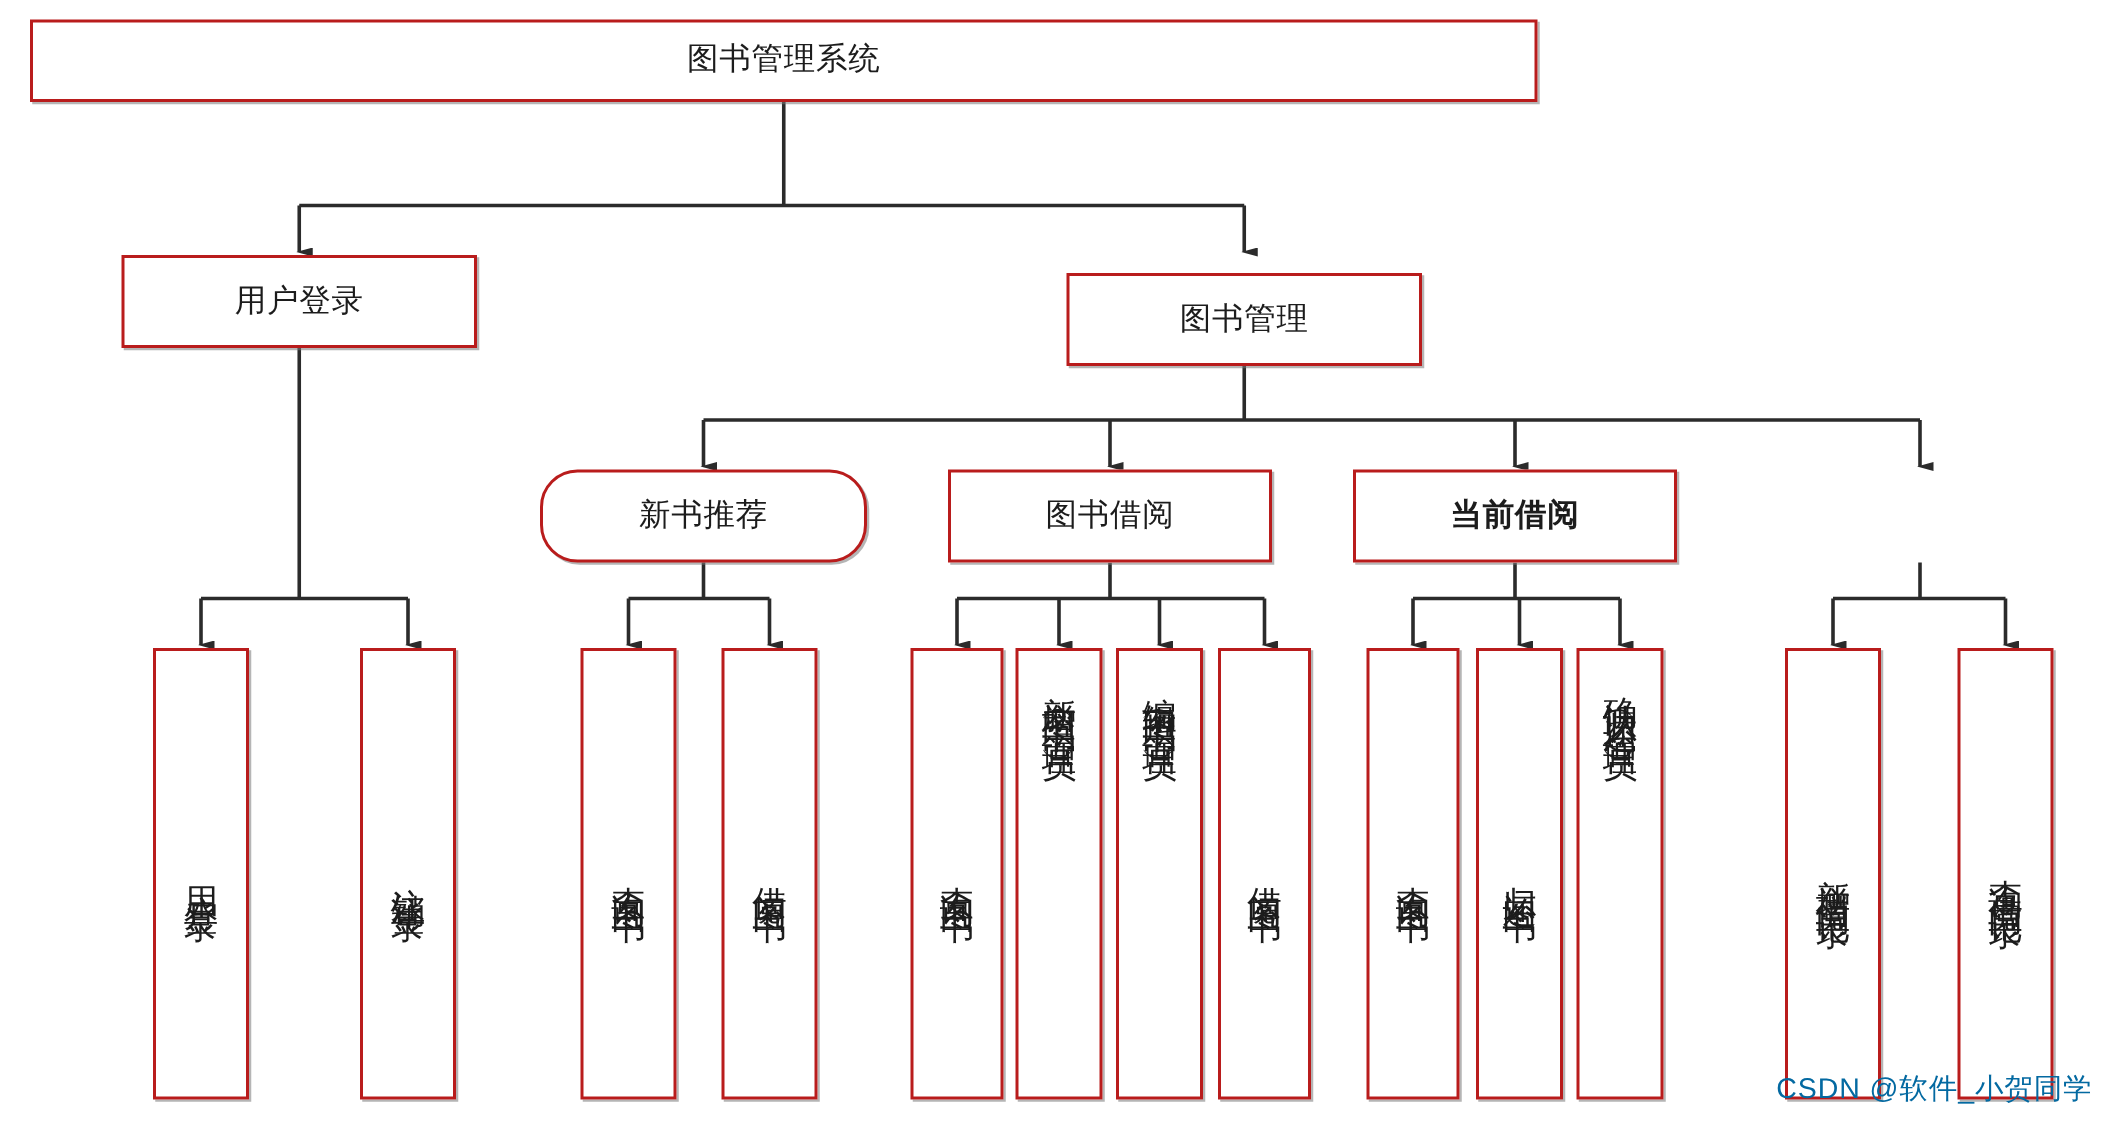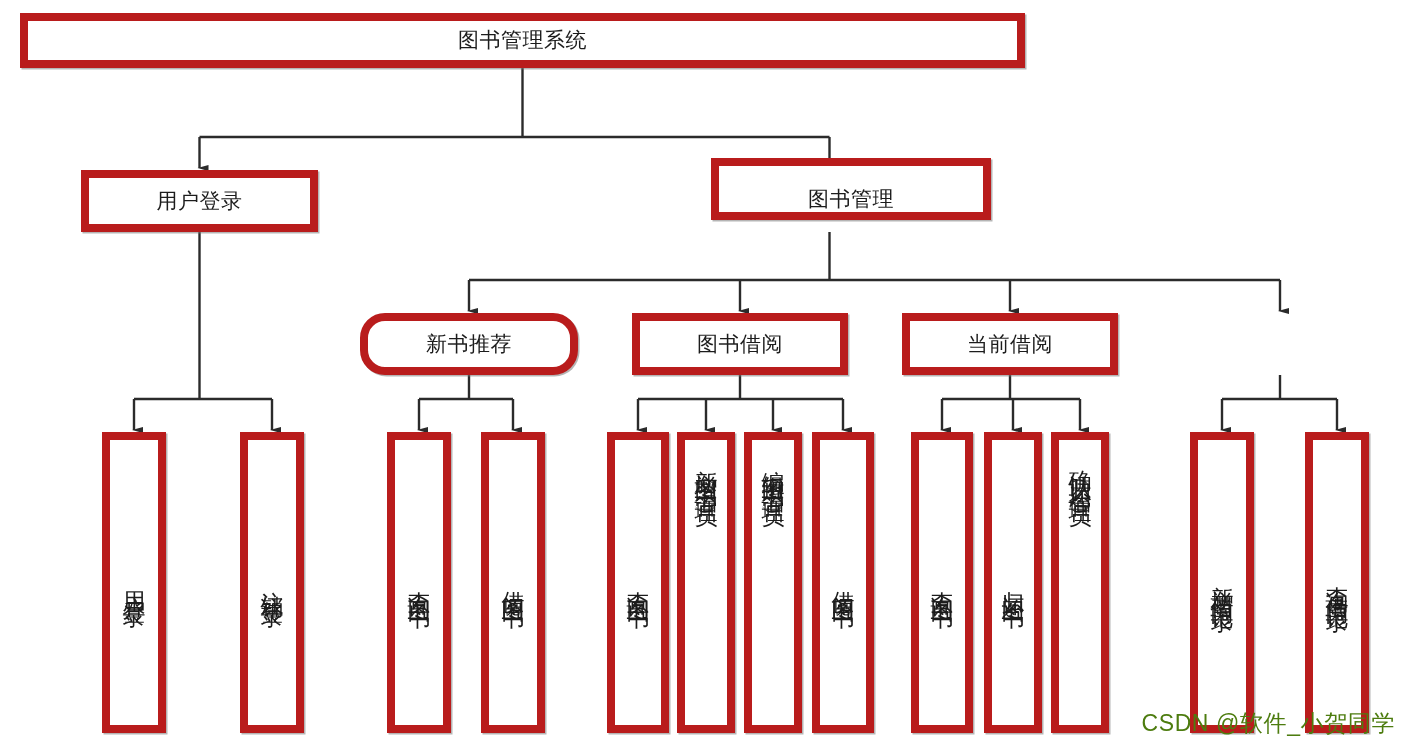--- a/index.html
+++ b/index.html
@@ -10,7 +10,7 @@
   .node{
     position:absolute;
     background:#ffffff;
-    border:8px solid #b91c1c;
+    border:2px solid #b91c1c;
     box-sizing:border-box;
     display:flex;
     align-items:center;

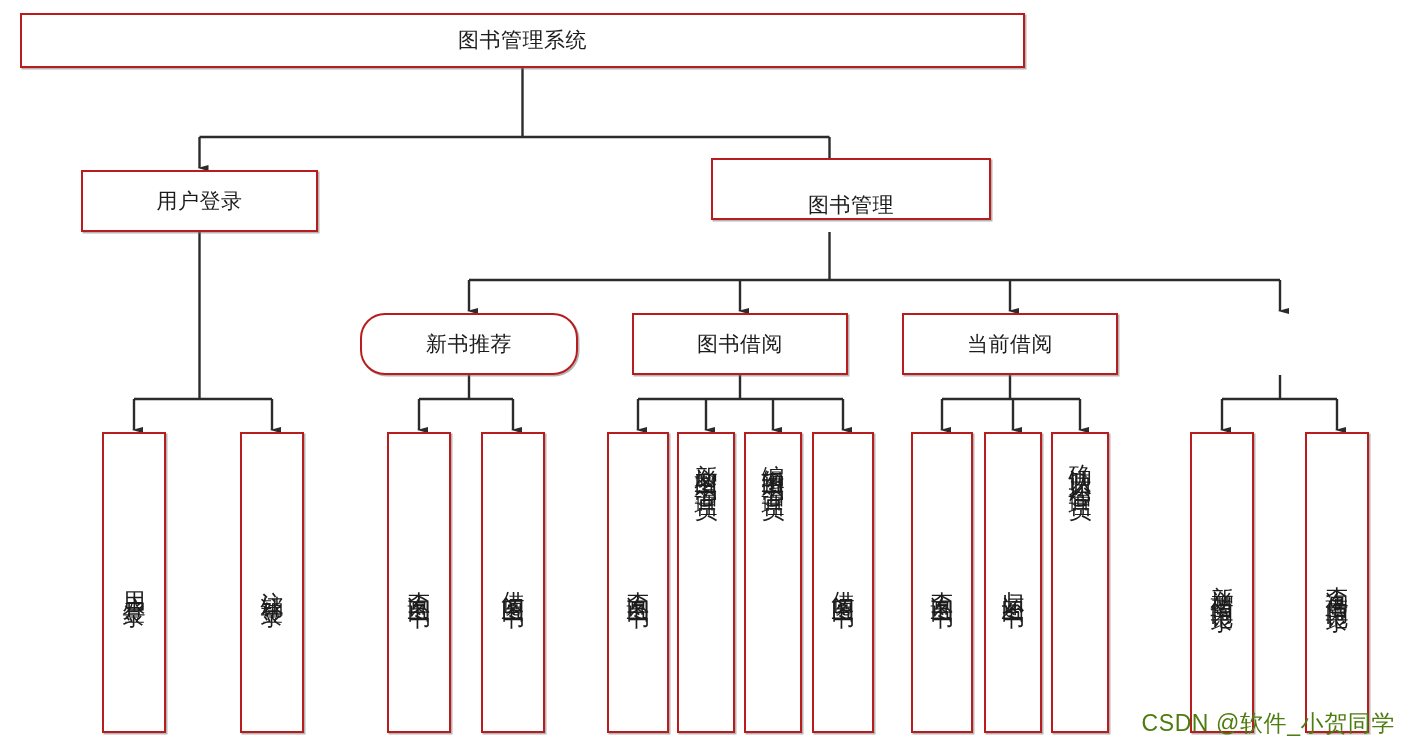--- a/index.html
+++ b/index.html
@@ -102,7 +102,7 @@
   <div class="node h" style="left: 81px; top: 170px; width: 237px; height: 62px;">
     <span class="label">用户登录</span>
   </div>
-  <div class="node h" style="left: 711px; top: 158px; width: 280px; height: 62px; align-items: flex-end;">
+  <div class="node h" style="left: 711px; top: 182px; width: 237px; height: 62px;">
     <span class="label">图书管理</span>
   </div>
 

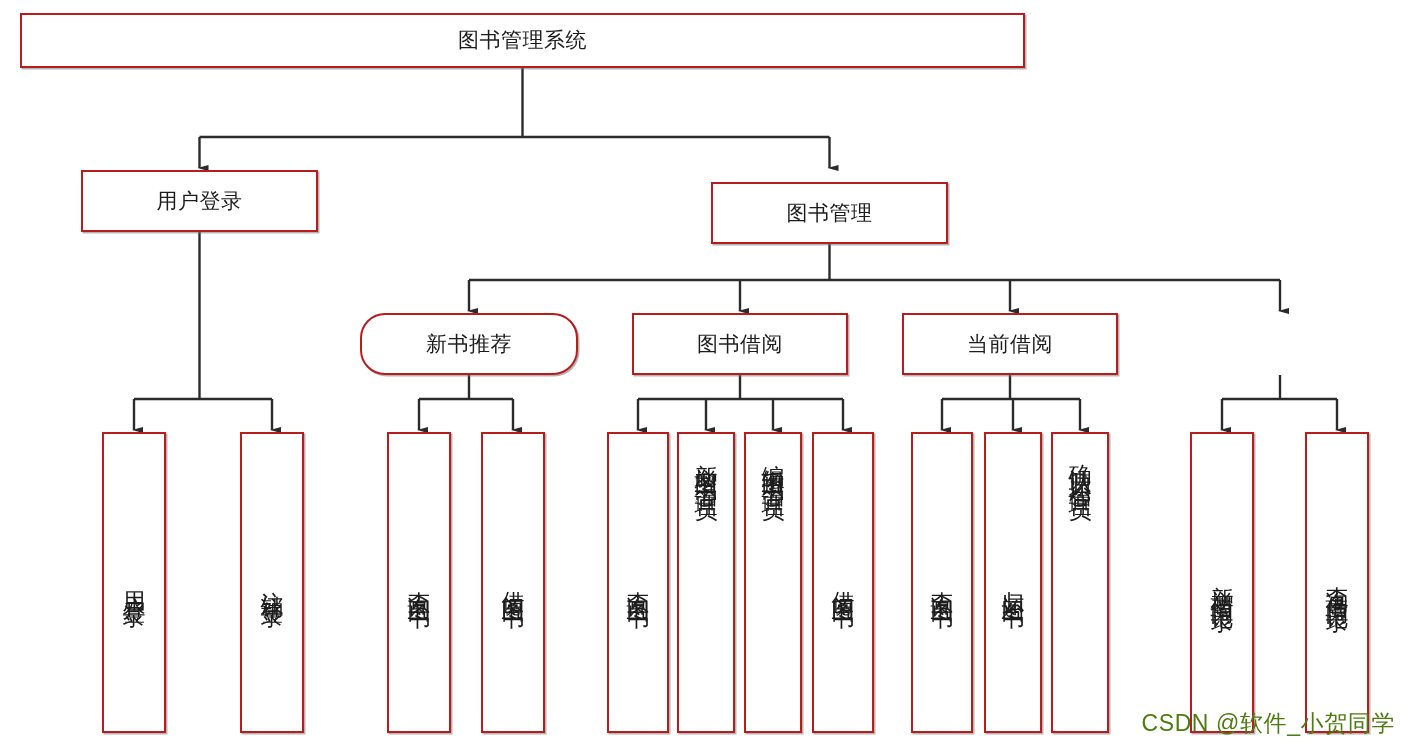--- a/index.html
+++ b/index.html
@@ -112,7 +112,7 @@
   <div class="node h" style="left: 632px; top: 313px; width: 216px; height: 62px;">
     <span class="label">图书借阅</span>
   </div>
-  <div class="node h" style="left: 902px; top: 313px; width: 216px; height: 62px;">
+  <div class="node h" style="left: 902px; top: 313px; width: 216px; height: 62px; font-weight: bold;">
     <span class="label">当前借阅</span>
   </div>
 

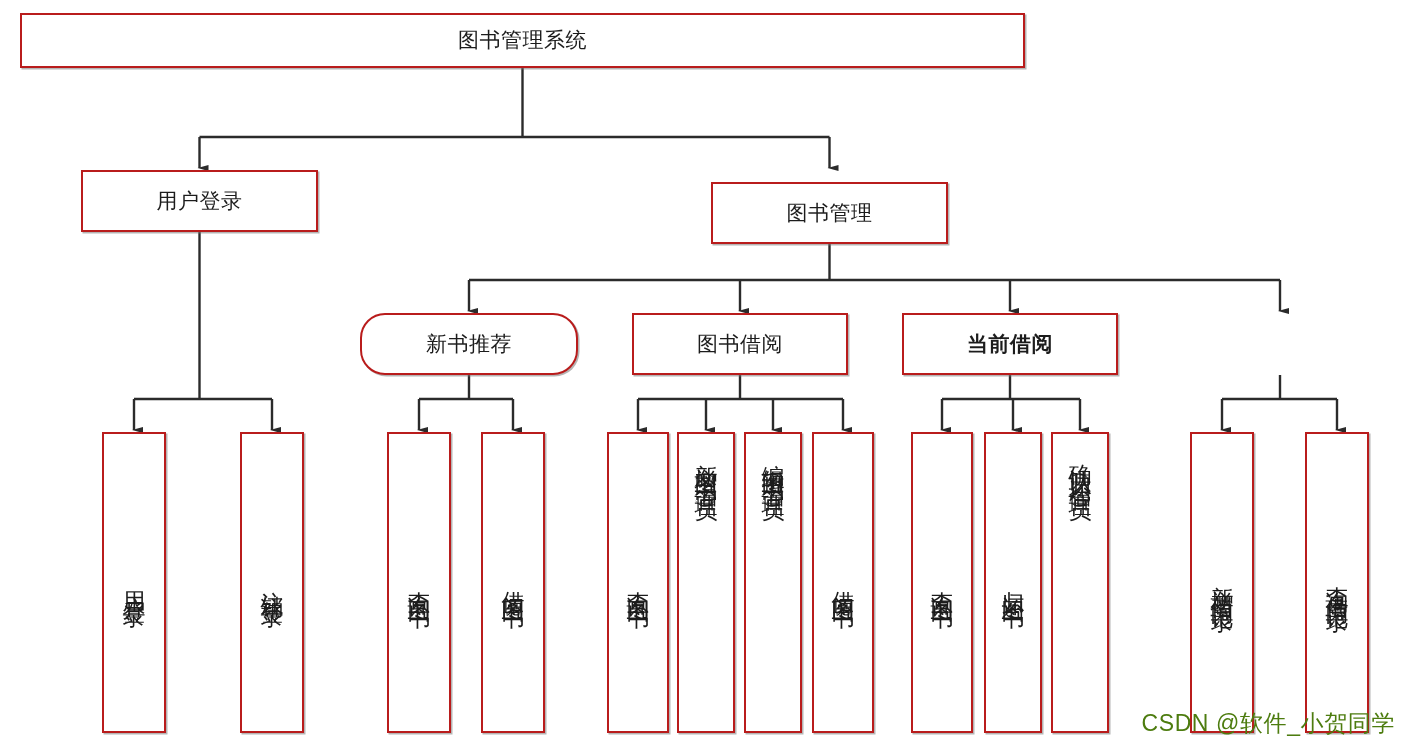--- a/index.html
+++ b/index.html
@@ -40,8 +40,8 @@
     position:absolute;
     right:10px;
     bottom:8px;
-    font-size:23px;
-    color:#4d7c0f;
+    font-size:19px;
+    color:#0369a1;
     letter-spacing:.6px;
     white-space:nowrap;
     pointer-events:none;

